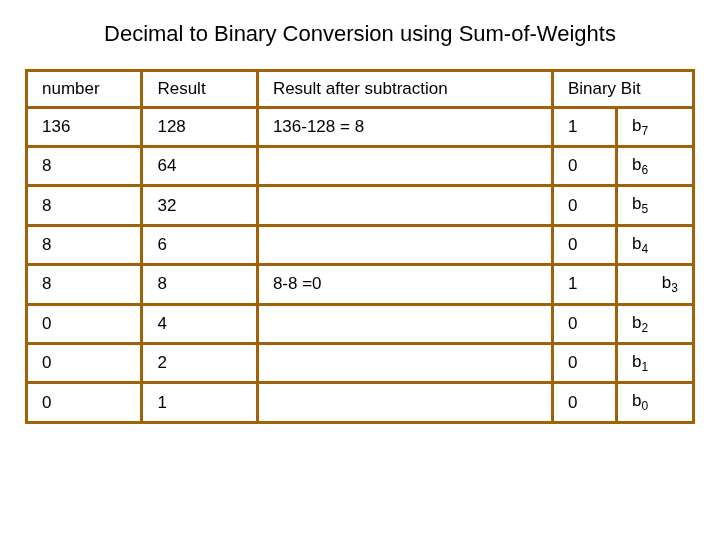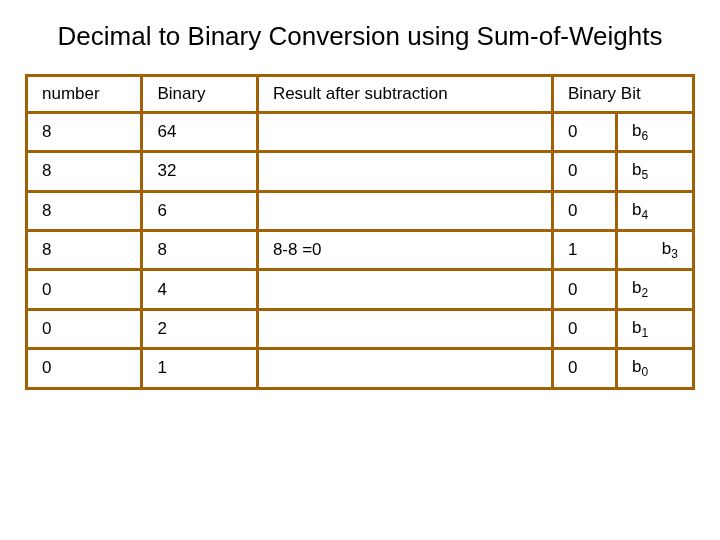--- a/index.html
+++ b/index.html
@@ -14,7 +14,7 @@
       padding: 20px 30px;
     }
     .page-title {
-      font-size: 26px;
+      font-size: 22px;
       font-weight: normal;
       text-align: right;
       margin-bottom: 20px;

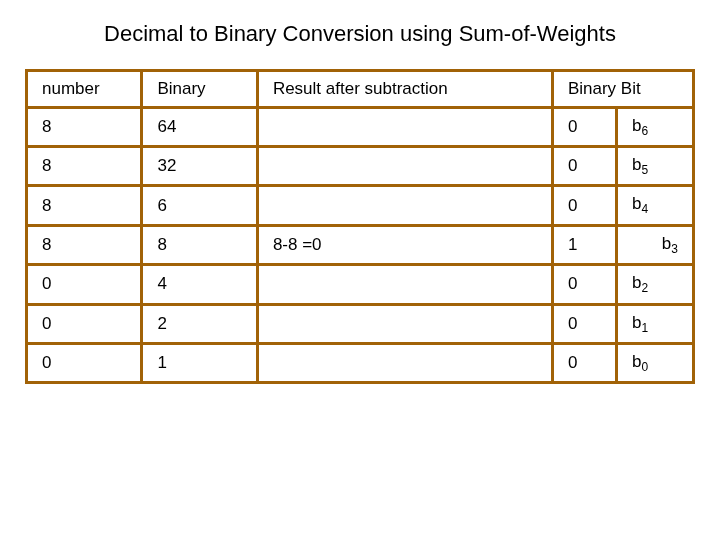--- a/index.html
+++ b/index.html
@@ -50,7 +50,7 @@
   <thead>
     <tr>
       <td class="col-number">number</td>
-      <td class="col-weight">Binary</td>
+      <td class="col-weight">Result</td>
       <td class="col-result">Result after subtraction</td>
       <td class="col-binary" colspan="2">Binary Bit</td>
     </tr>

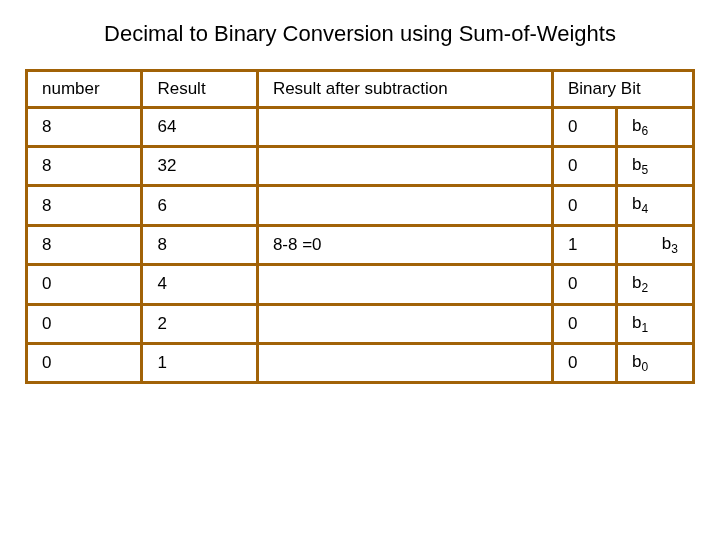--- a/index.html
+++ b/index.html
@@ -57,6 +57,13 @@
   </thead>
   <tbody id="table-body">
       <tr>
+        <td>136</td>
+        <td>128</td>
+        <td>136-128 = 8</td>
+        <td style="width: 50px;">1</td>
+        <td style="width: 60px;">b<sub>7</sub></td>
+      </tr>
+      <tr>
         <td>8</td>
         <td>64</td>
         <td></td>

